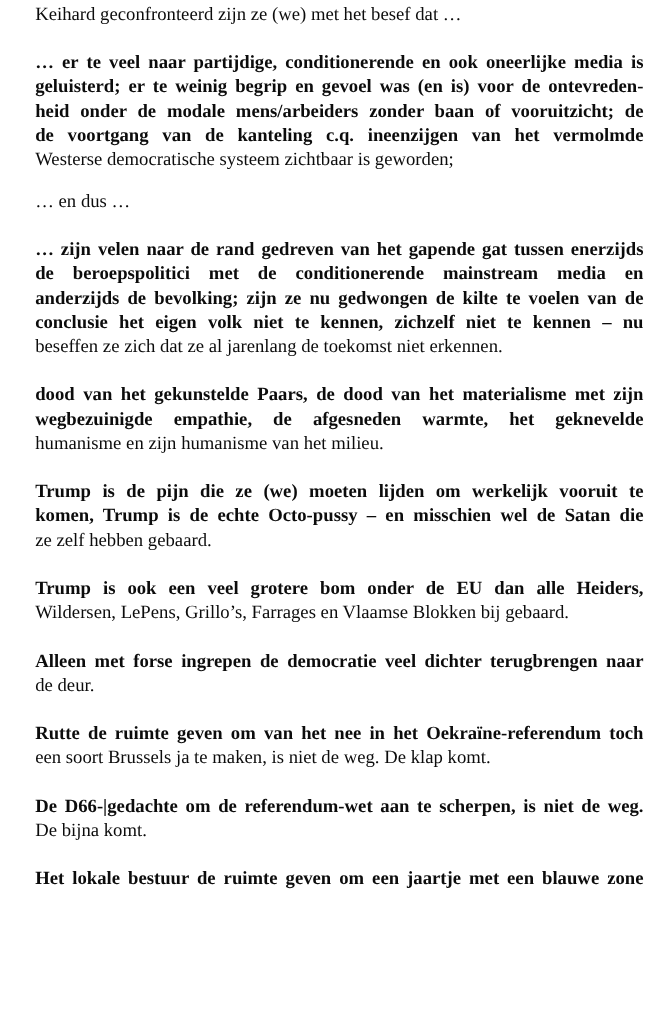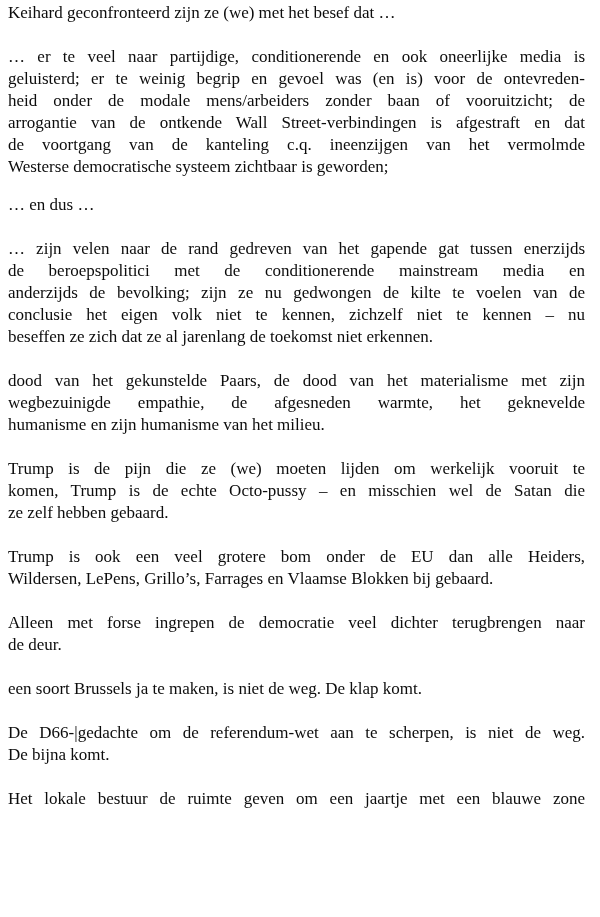--- a/index.html
+++ b/index.html
@@ -18,7 +18,7 @@
     box-sizing: border-box;
     width: 600px;
     height: 917px;
-    padding: 2px 15px 0 8px;
+    padding: 2px 15px 0 32px;
     background: #ffffff;
   }
   .para {

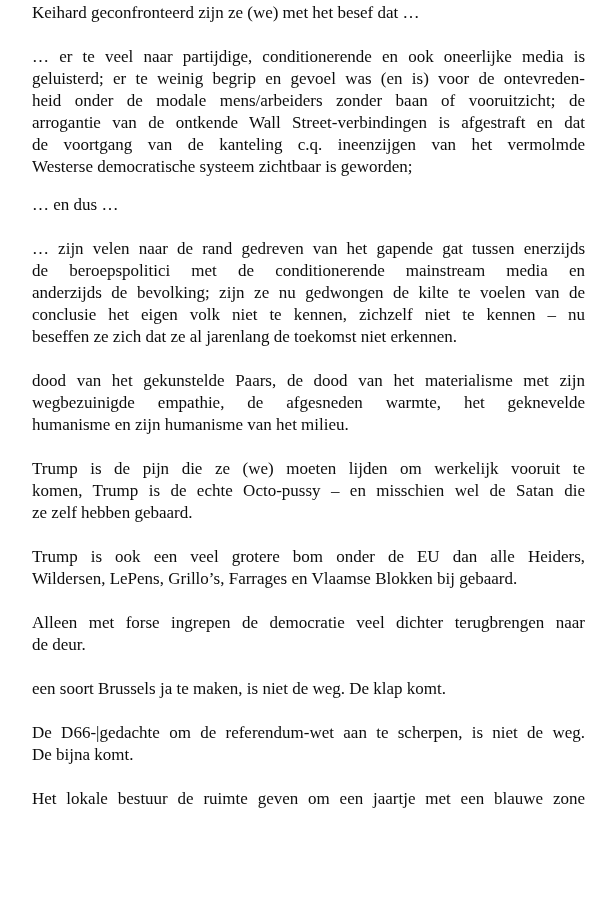--- a/index.html
+++ b/index.html
@@ -33,6 +33,7 @@
   .j {
     text-align: justify;
     text-align-last: justify;
+    font-weight: bold;
   }
 </style>
 </head>

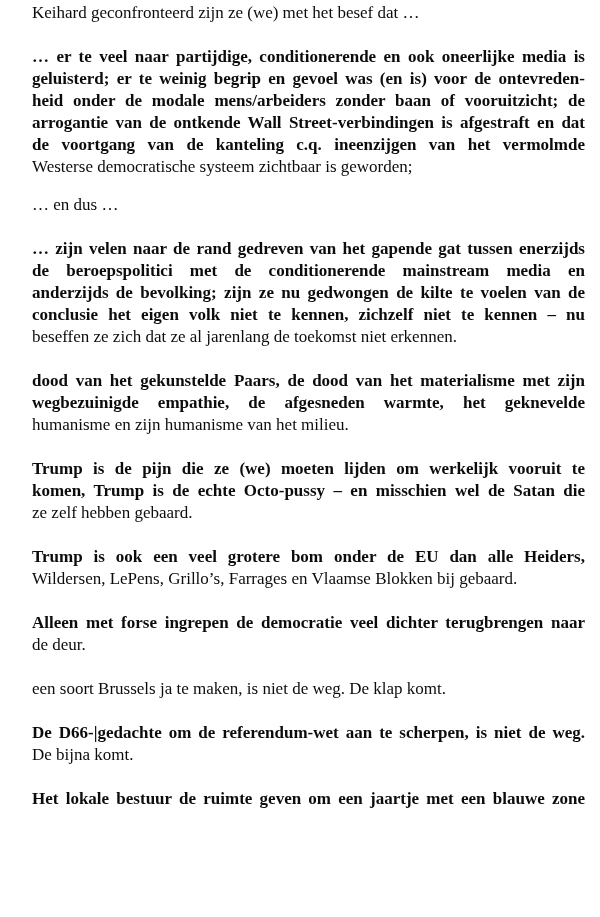--- a/index.html
+++ b/index.html
@@ -50,7 +50,6 @@
     <div class="ln j">… er te veel naar partijdige, conditionerende en ook oneerlijke media is</div>
     <div class="ln j">geluisterd; er te weinig begrip en gevoel was (en is) voor de ontevreden-</div>
     <div class="ln j">heid onder de modale mens/arbeiders zonder baan of vooruitzicht; de</div>
-    <div class="ln j">arrogantie van de ontkende Wall Street-verbindingen is afgestraft en dat</div>
     <div class="ln j">de voortgang van de kanteling c.q. ineenzijgen van het vermolmde</div>
     <div class="ln">Westerse democratische systeem zichtbaar is geworden;</div>
   <p></p>

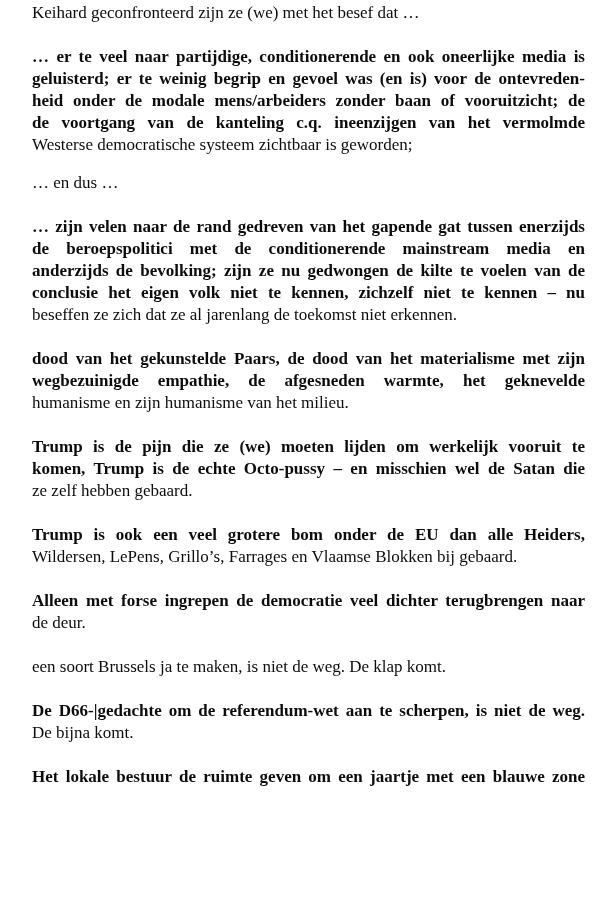--- a/index.html
+++ b/index.html
@@ -95,6 +95,7 @@
 
   <p class="para">
     </p>
+    <div class="ln j">Rutte de ruimte geven om van het nee in het Oekraïne-referendum toch</div>
     <div class="ln">een soort Brussels ja te maken, is niet de weg. De klap komt.</div>
   <p></p>
 

